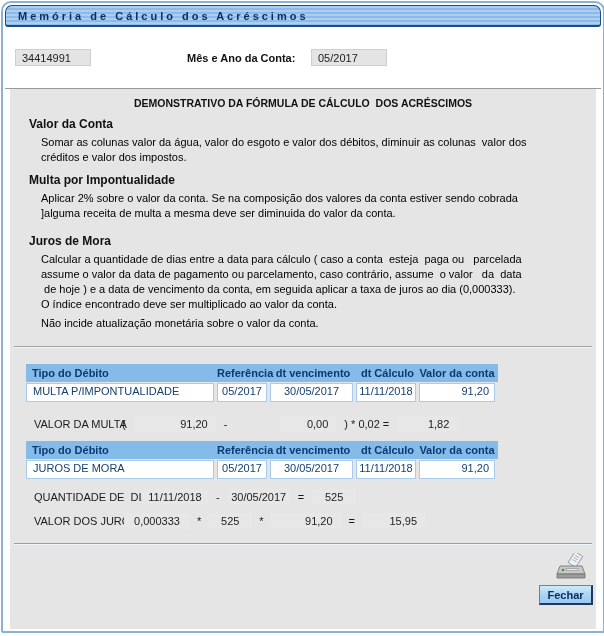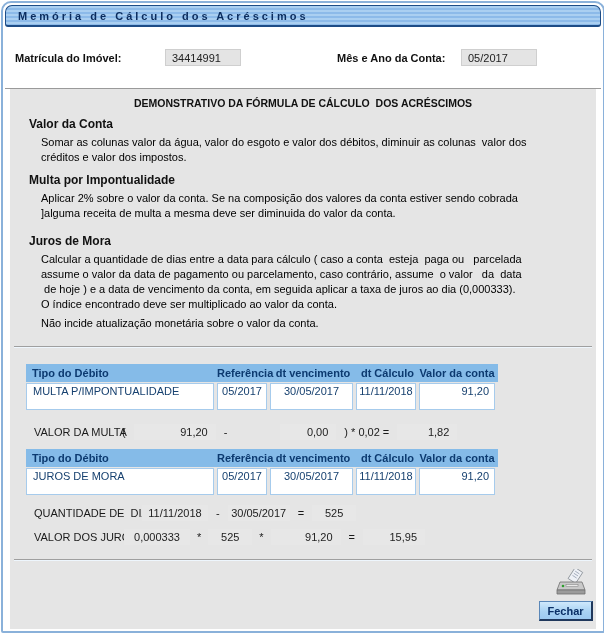--- a/index.html
+++ b/index.html
@@ -117,7 +117,6 @@
 
   <div class="header-white">
     <div class="fields-row">
-      <span class="fld-label1">Matrícula do Imóvel:</span>
       <input class="fld-input" readonly="" value="34414991" style="">
       <span class="fld-label2">Mês e Ano da Conta:</span>
       <input class="fld-input fld-input2" readonly="" value="05/2017" style="">

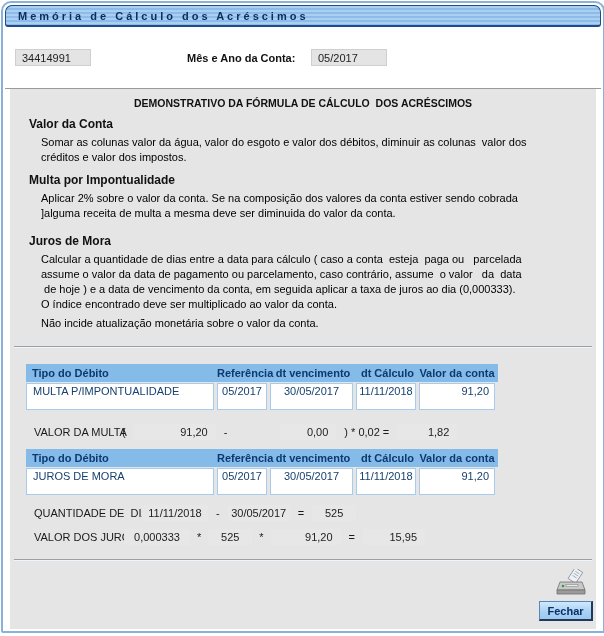--- a/index.html
+++ b/index.html
@@ -66,7 +66,7 @@
   .thead{display:flex;align-items:center;background:#85bbe8;height:18px;font-weight:bold;color:#0c3a70;}
   .trow{display:flex;margin-top:1px;}
   .td{
-    background:#fff;border:1px solid #a6cbec;height:27px;line-height:15px;
+    background:#fff;border:1px solid #a6cbec;height:19px;line-height:15px;
     color:#16406f;box-sizing:border-box;margin-right:3px;
   }
   .c1{width:191px;text-align:left;padding-left:6px;box-sizing:border-box;}

